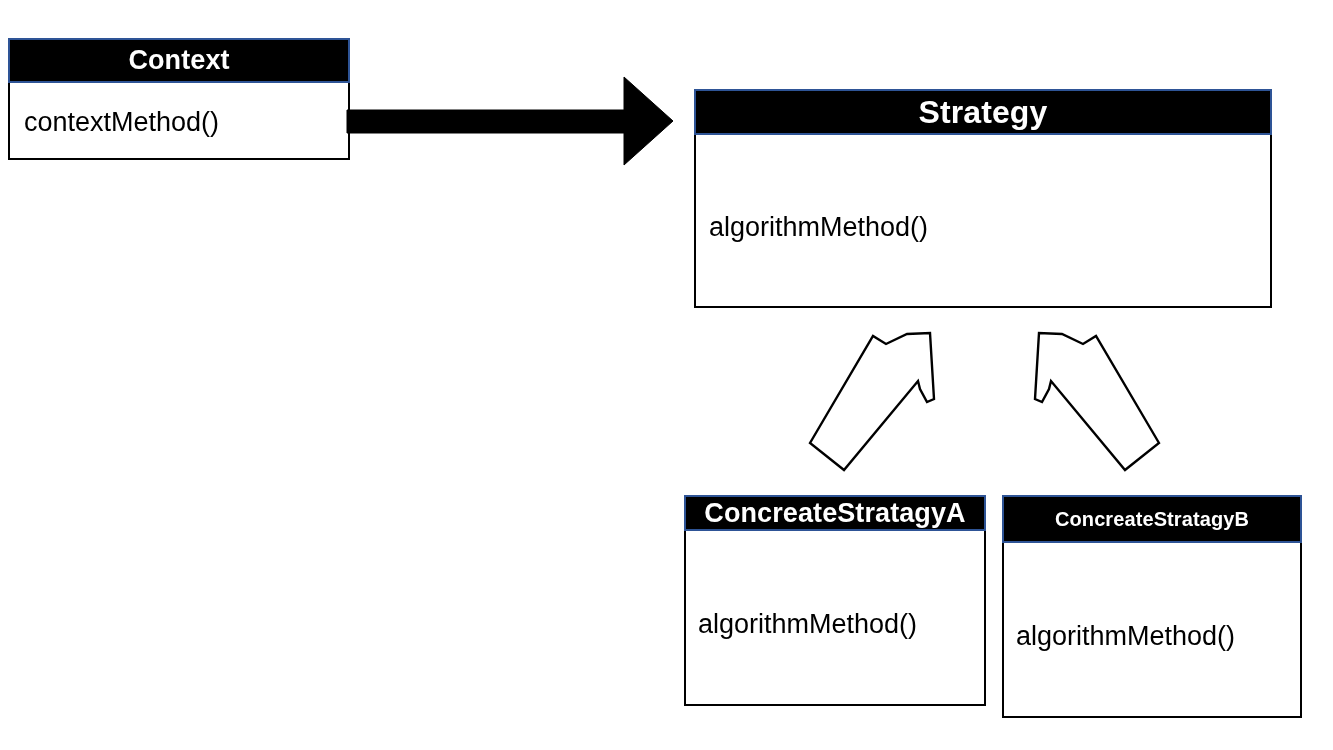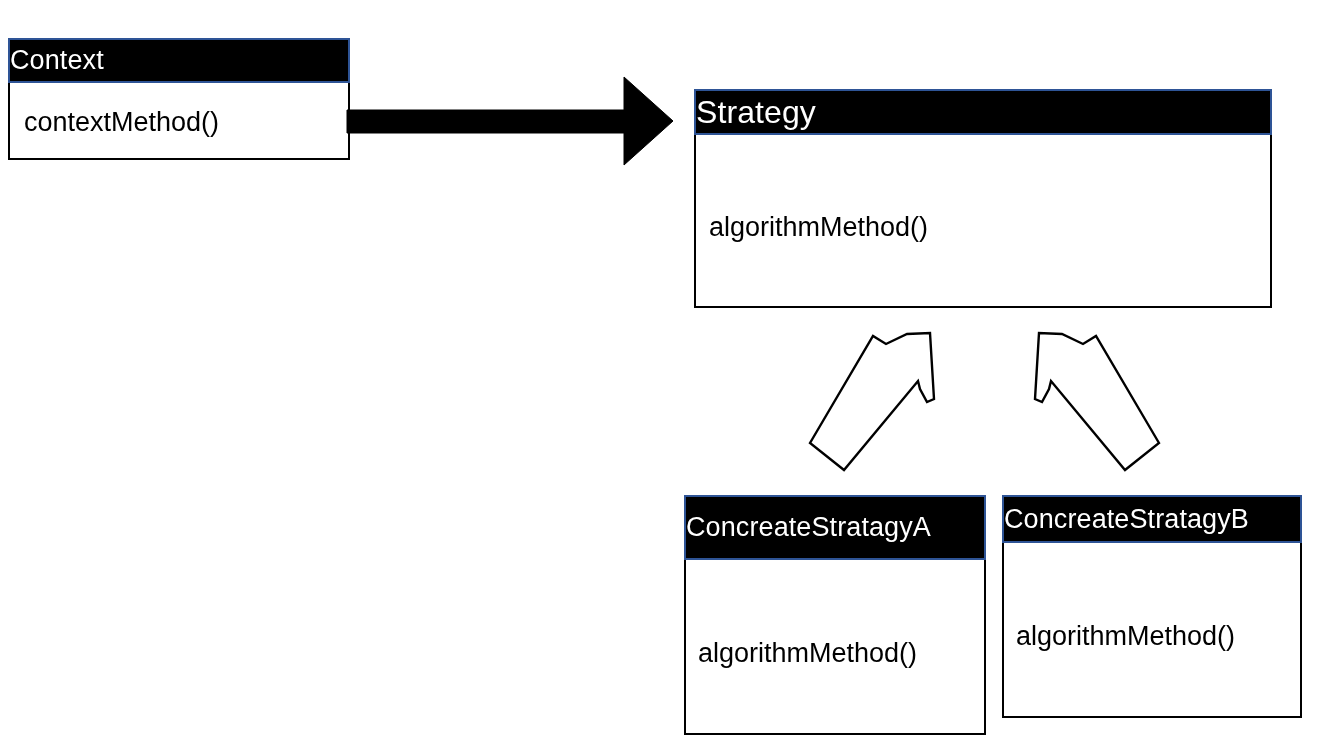--- a/index.html
+++ b/index.html
@@ -35,8 +35,8 @@
     overflow: hidden;
     display: flex;
     align-items: center;
-    justify-content: flex-start;
-    font-weight: 400;
+    justify-content: center;
+    font-weight: 700;
     letter-spacing: 0.1px;
   }
   .uml-body {

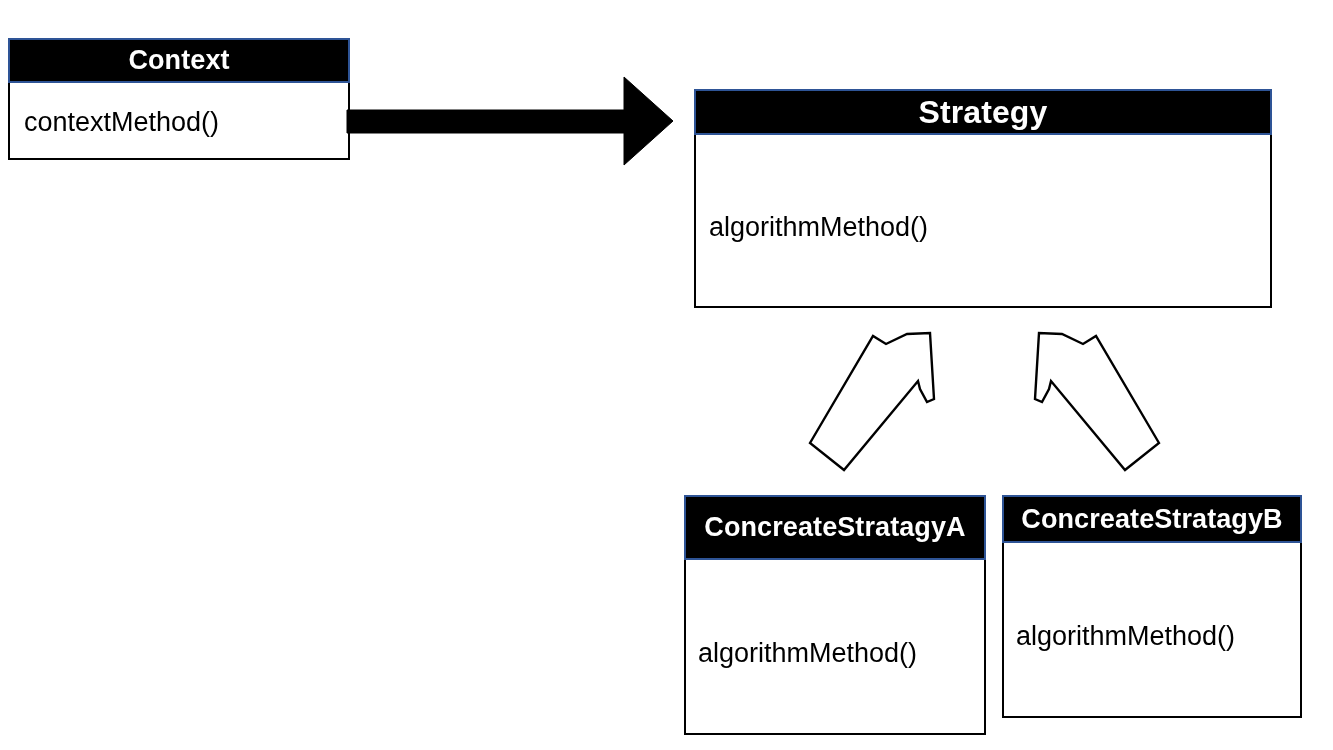--- a/index.html
+++ b/index.html
@@ -88,7 +88,7 @@
   </div>
 
   <div class="uml-class" style="left:684px; top:495px; width:302px; height:223px;">
-    <div class="uml-header" style="width:302px; height:65px; font-size:27px;">
+    <div class="uml-header" style="width:302px; height:36px; font-size:27px;">
       <span>ConcreateStratagyA</span>
     </div>
     <div class="uml-body" style="width:302px; height:175px;">

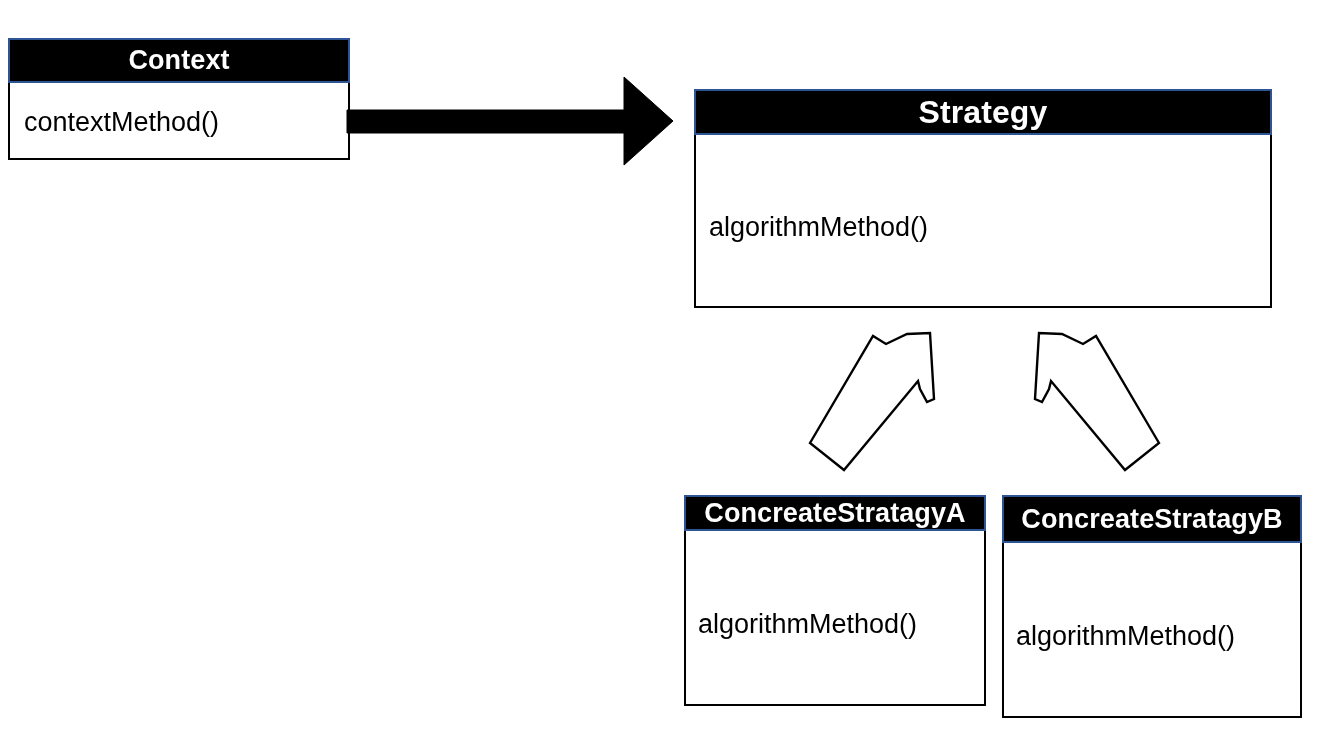--- a/index.html
+++ b/index.html
@@ -97,7 +97,7 @@
   </div>
 
   <div class="uml-class" style="left:1002px; top:495px; width:300px; height:223px;">
-    <div class="uml-header" style="width:300px; height:48px; font-size:27px;">
+    <div class="uml-header" style="width:300px; height:48px; font-size:20px;">
       <span>ConcreateStratagyB</span>
     </div>
     <div class="uml-body" style="width:300px; height:175px;">

